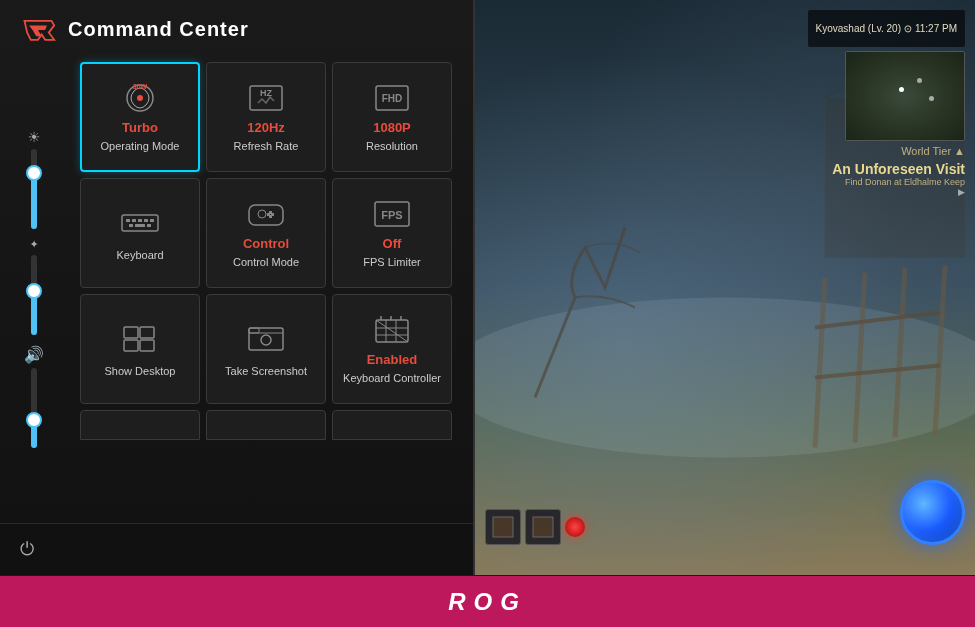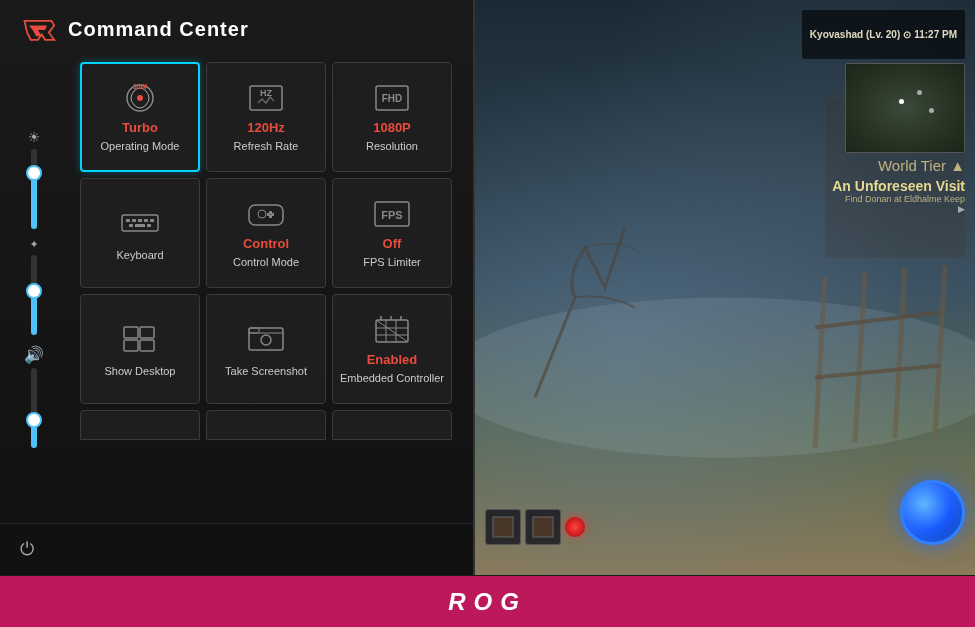--- a/index.html
+++ b/index.html
@@ -230,12 +230,11 @@
       background: rgba(0,0,0,0.6);
       color: #e0d8c0;
       font-size: 10px;
-      padding: 19px 8px;
+      padding: 13px 8px;
       border-radius: 2px;
       display: flex;
       align-items: center;
       gap: 6px;
-      font-weight: bold;
     }
 
     .minimap {

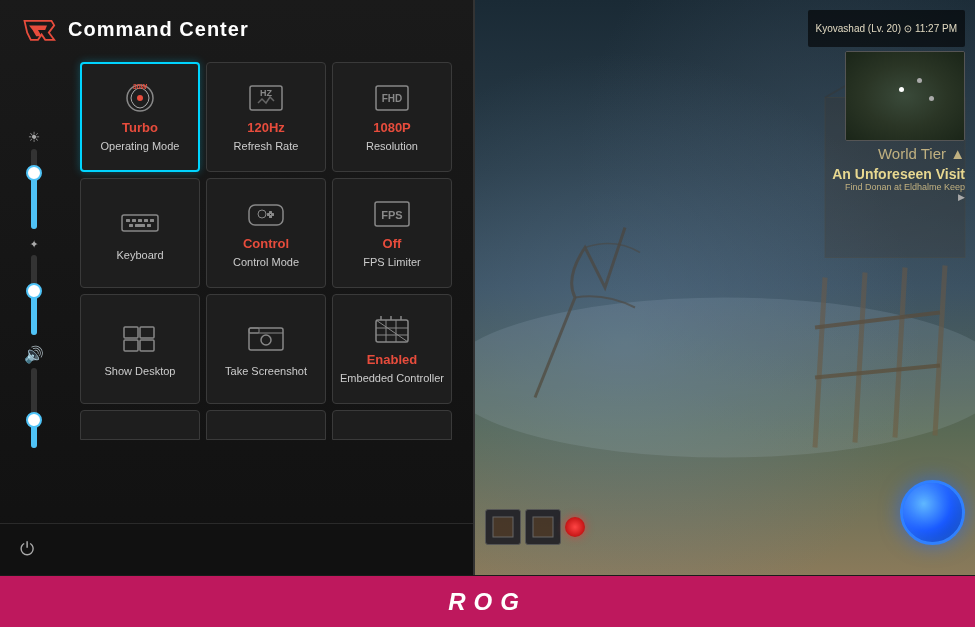--- a/index.html
+++ b/index.html
@@ -264,7 +264,7 @@
 
     .world-tier-text {
       color: #c0b080;
-      font-size: 15px;
+      font-size: 11px;
       text-align: right;
     }
 

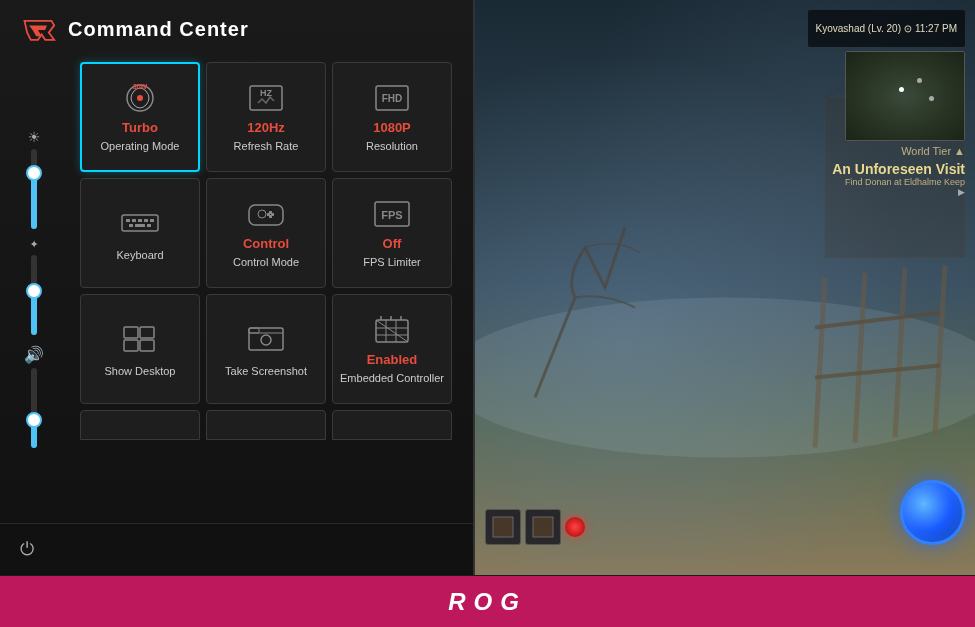--- a/index.html
+++ b/index.html
@@ -536,7 +536,7 @@
                 </svg>
               </div>
               <span class="cell-value" style="color:#e74c3c;">Enabled</span>
-              <span class="cell-label">Embedded
+              <span class="cell-label">Keyboard
 Controller</span>
             </div>
 

